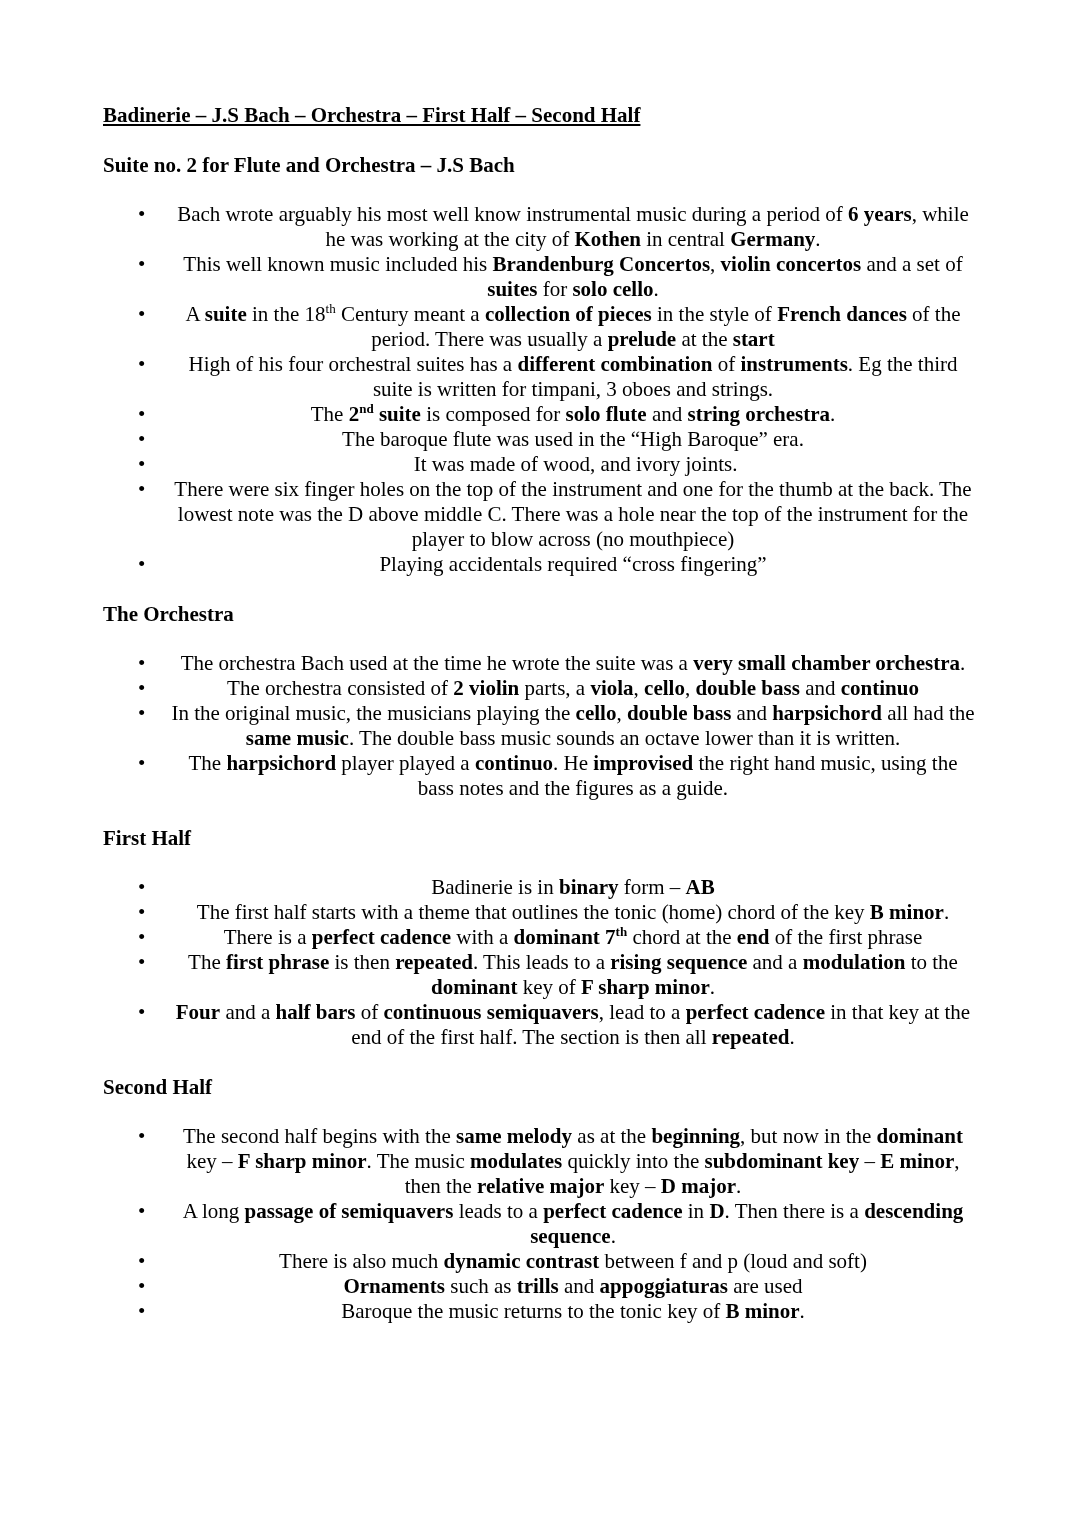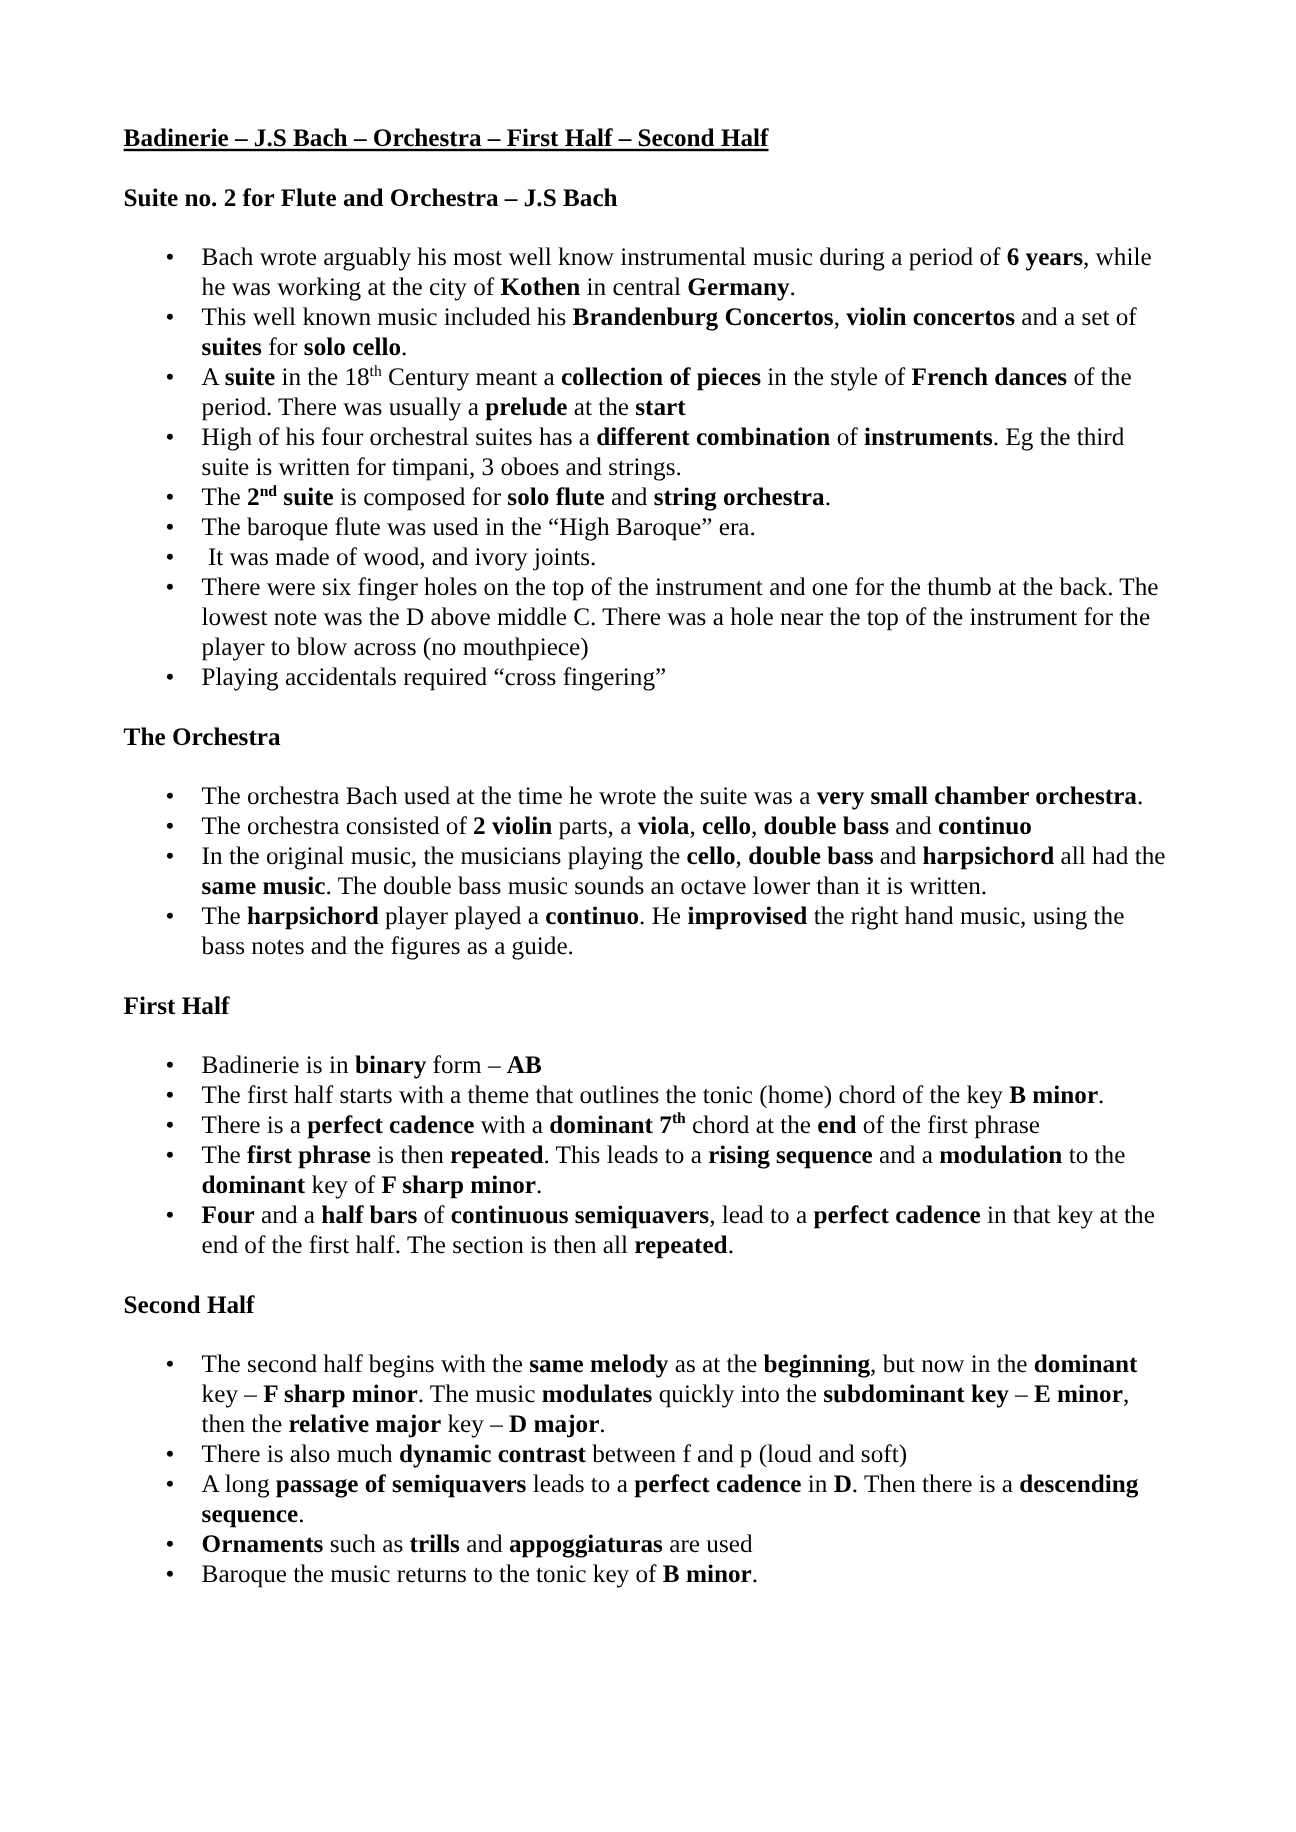--- a/index.html
+++ b/index.html
@@ -32,6 +32,7 @@
   .bullet {
     position: relative;
     padding-left: 65px;
+    text-align: center;
   }
   .bullet::before {
     content: "\2022";

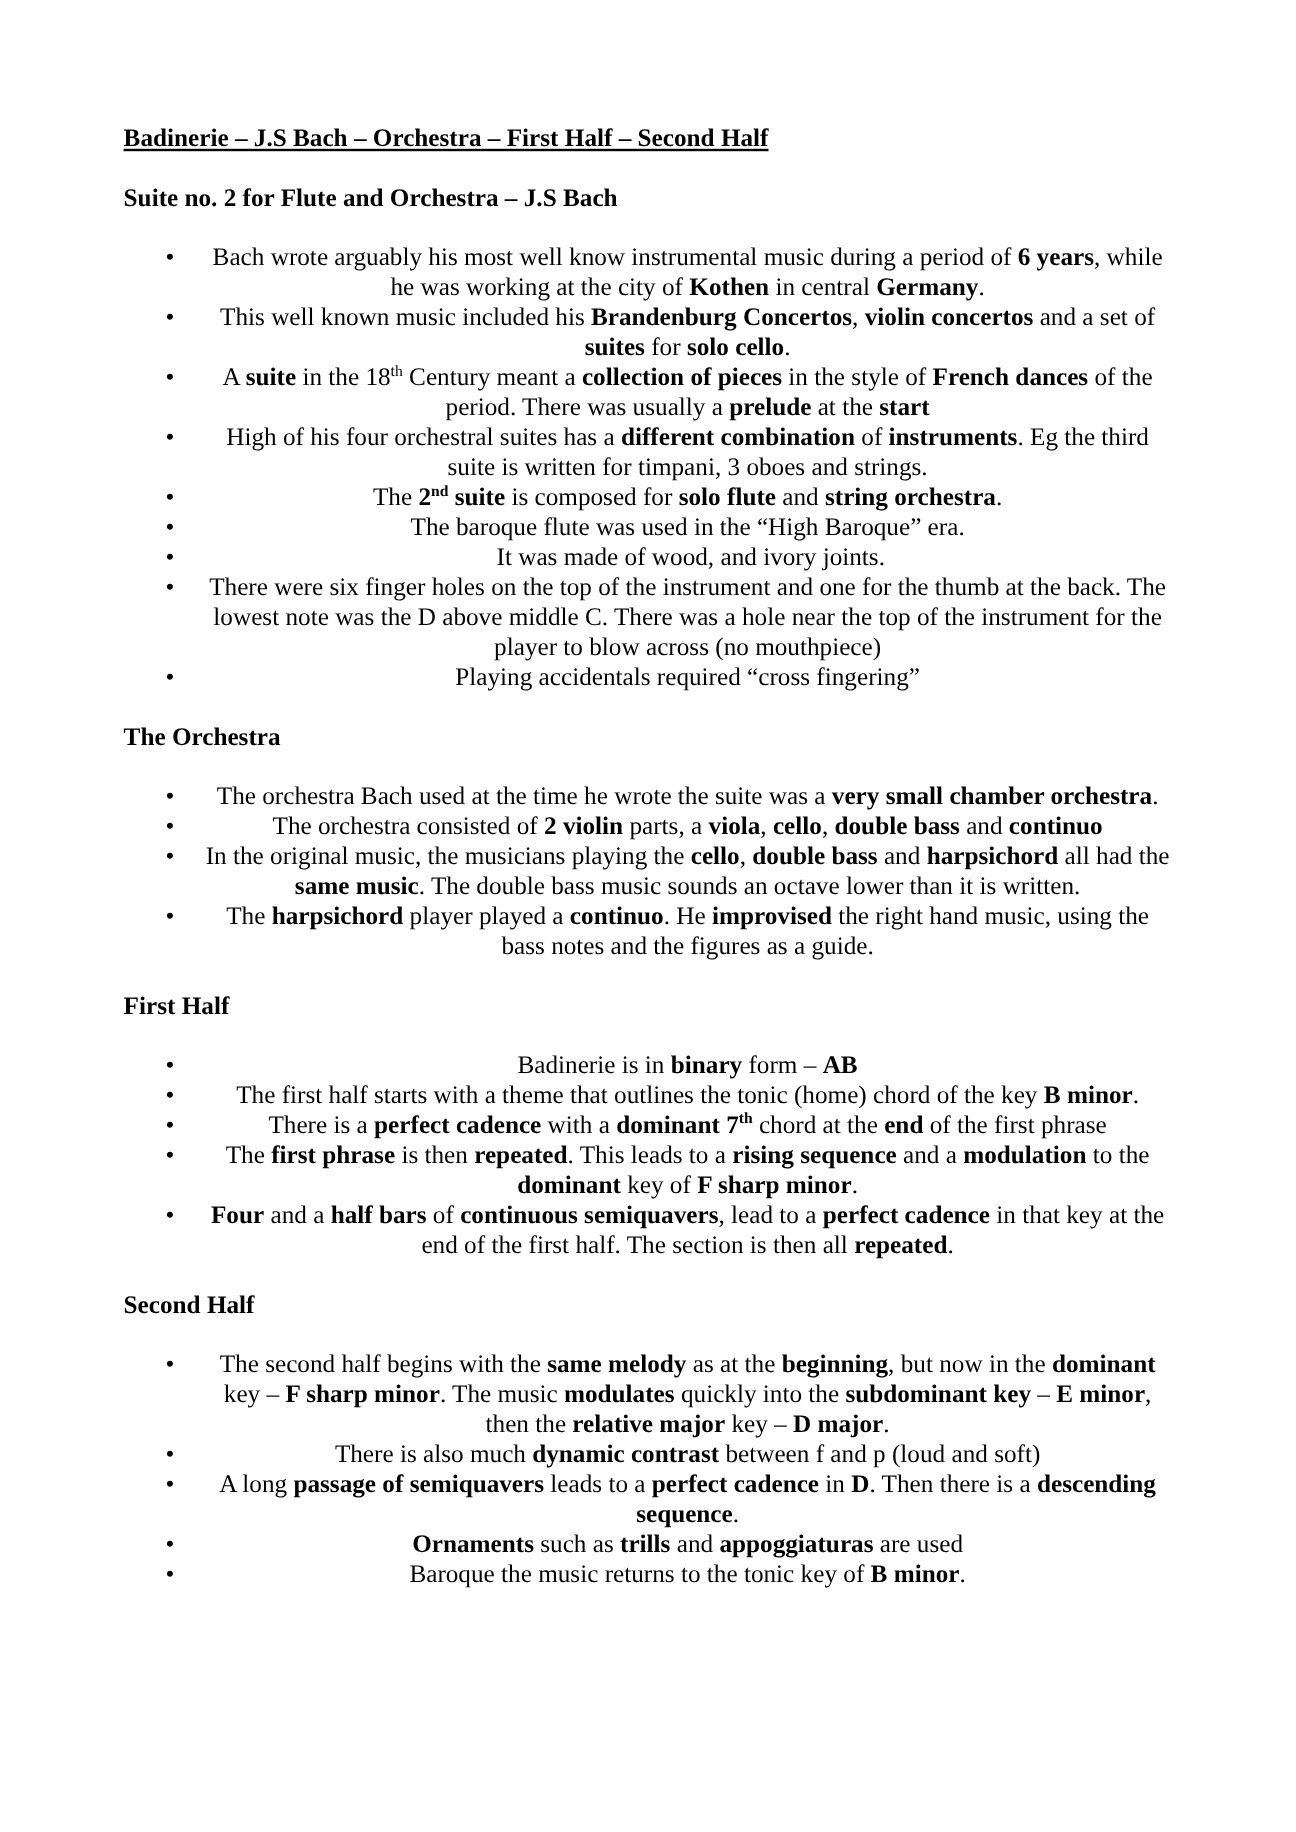--- a/index.html
+++ b/index.html
@@ -85,8 +85,8 @@
       <div class="section-heading">Second Half</div>
       <div class="bullet-list">
         <div class="bullet"><span>The second half begins with the </span><span class="bold">same melody</span><span> as at the </span><span class="bold">beginning</span><span>, but now in the </span><span class="bold">dominant</span><span> key – </span><span class="bold">F sharp minor</span><span>. The music </span><span class="bold">modulates</span><span> quickly into the </span><span class="bold">subdominant key</span><span> – </span><span class="bold">E minor</span><span>, then the </span><span class="bold">relative major</span><span> key – </span><span class="bold">D major</span><span>.</span></div>
+        <div class="bullet"><span>A long </span><span class="bold">passage of semiquavers</span><span> leads to a </span><span class="bold">perfect cadence</span><span> in </span><span class="bold">D</span><span>. Then there is a </span><span class="bold">descending sequence</span><span>.</span></div>
         <div class="bullet"><span>There is also much </span><span class="bold">dynamic contrast</span><span> between f and p (loud and soft)</span></div>
-        <div class="bullet"><span>A long </span><span class="bold">passage of semiquavers</span><span> leads to a </span><span class="bold">perfect cadence</span><span> in </span><span class="bold">D</span><span>. Then there is a </span><span class="bold">descending sequence</span><span>.</span></div>
         <div class="bullet"><span class="bold">Ornaments</span><span> such as </span><span class="bold">trills</span><span> and </span><span class="bold">appoggiaturas</span><span> are used</span></div>
         <div class="bullet"><span>Baroque the music returns to the tonic key of </span><span class="bold">B minor</span><span>.</span></div>
       </div>

